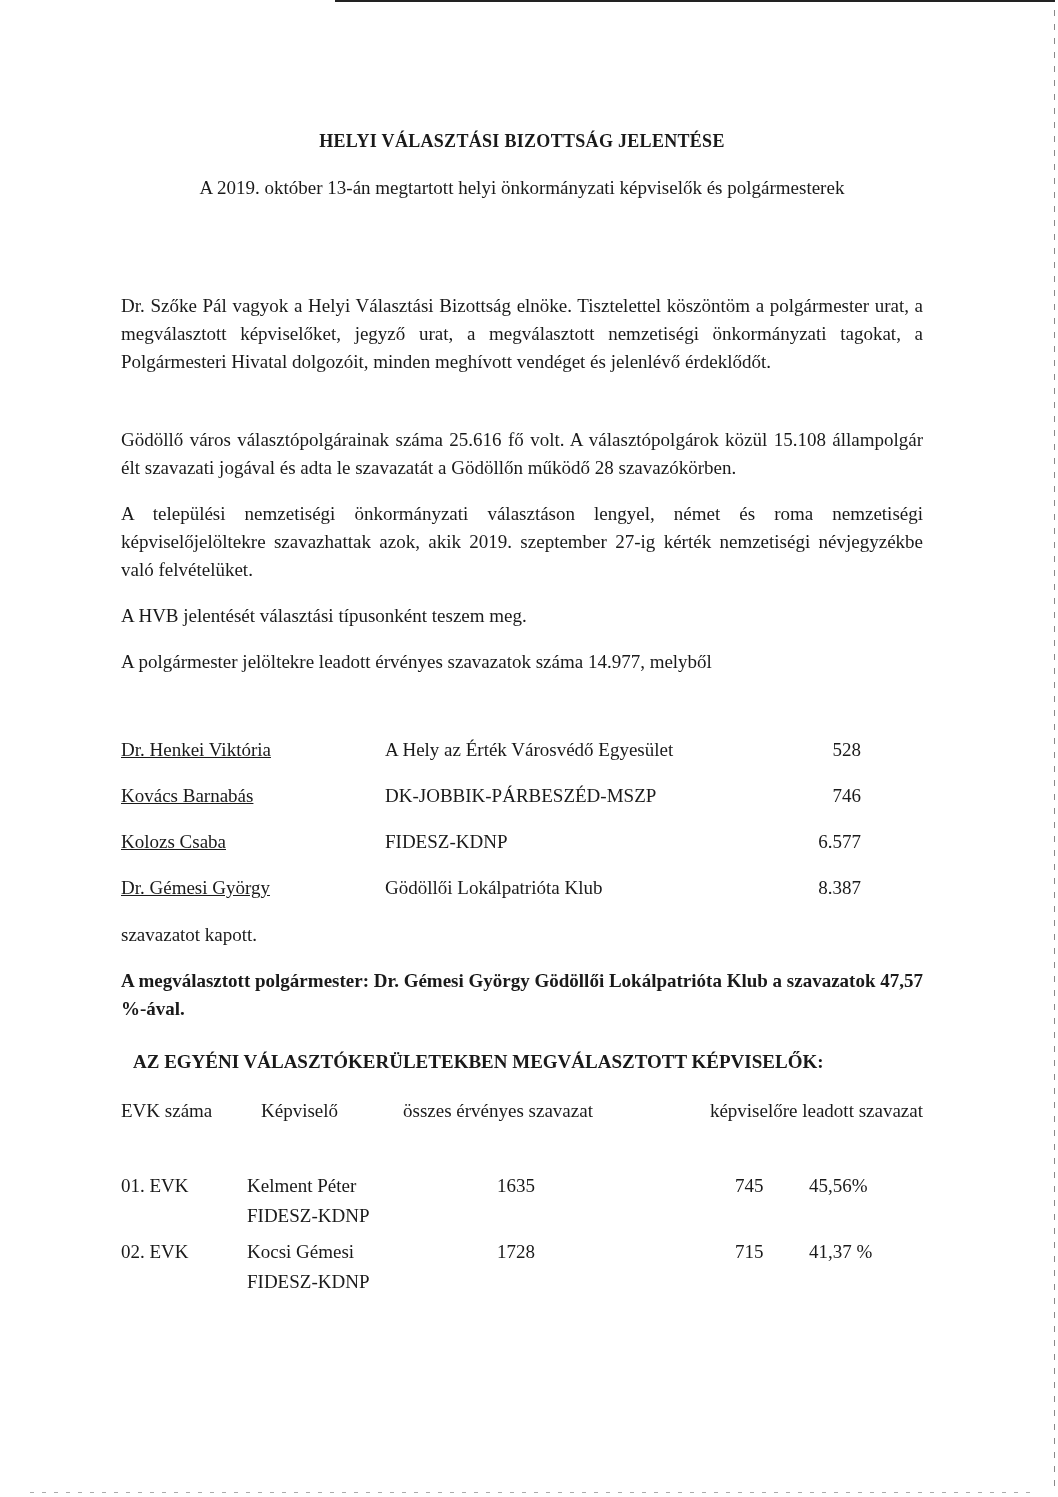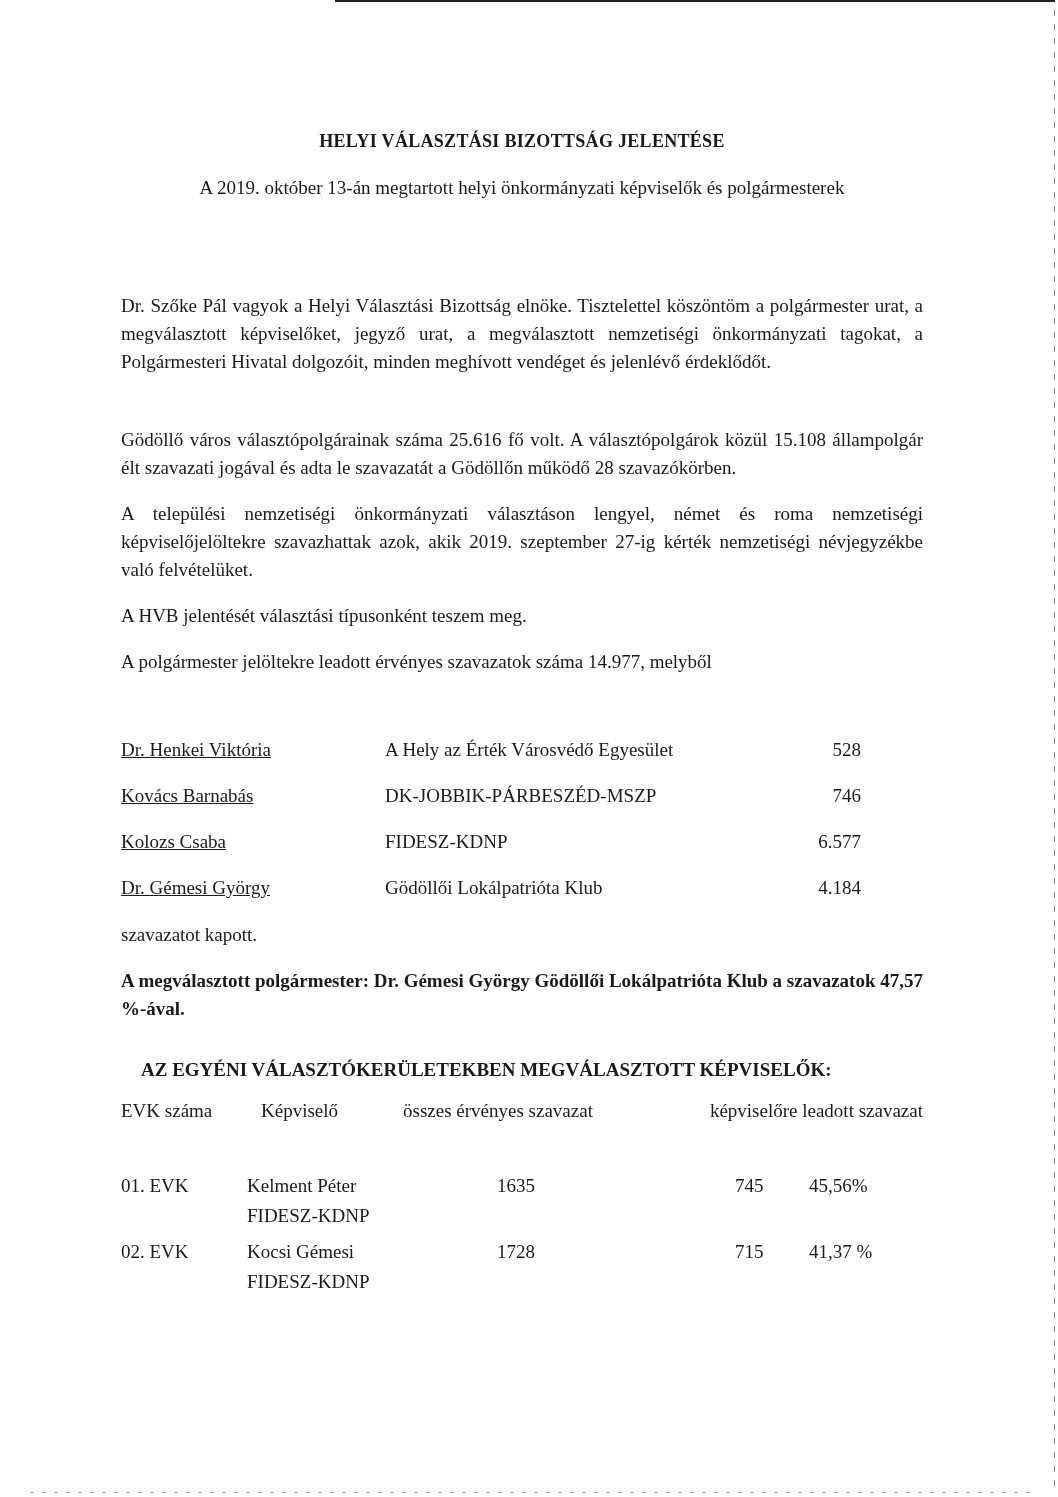--- a/index.html
+++ b/index.html
@@ -79,7 +79,7 @@
   <div class="cand c3">
     <span class="n">Dr. Gémesi György</span>
     <span class="party">Gödöllői Lokálpatrióta Klub</span>
-    <span class="votes">4.184</span>
+    <span class="votes">8.387</span>
   </div>
 
   <div class="kapott">szavazatot kapott.</div>

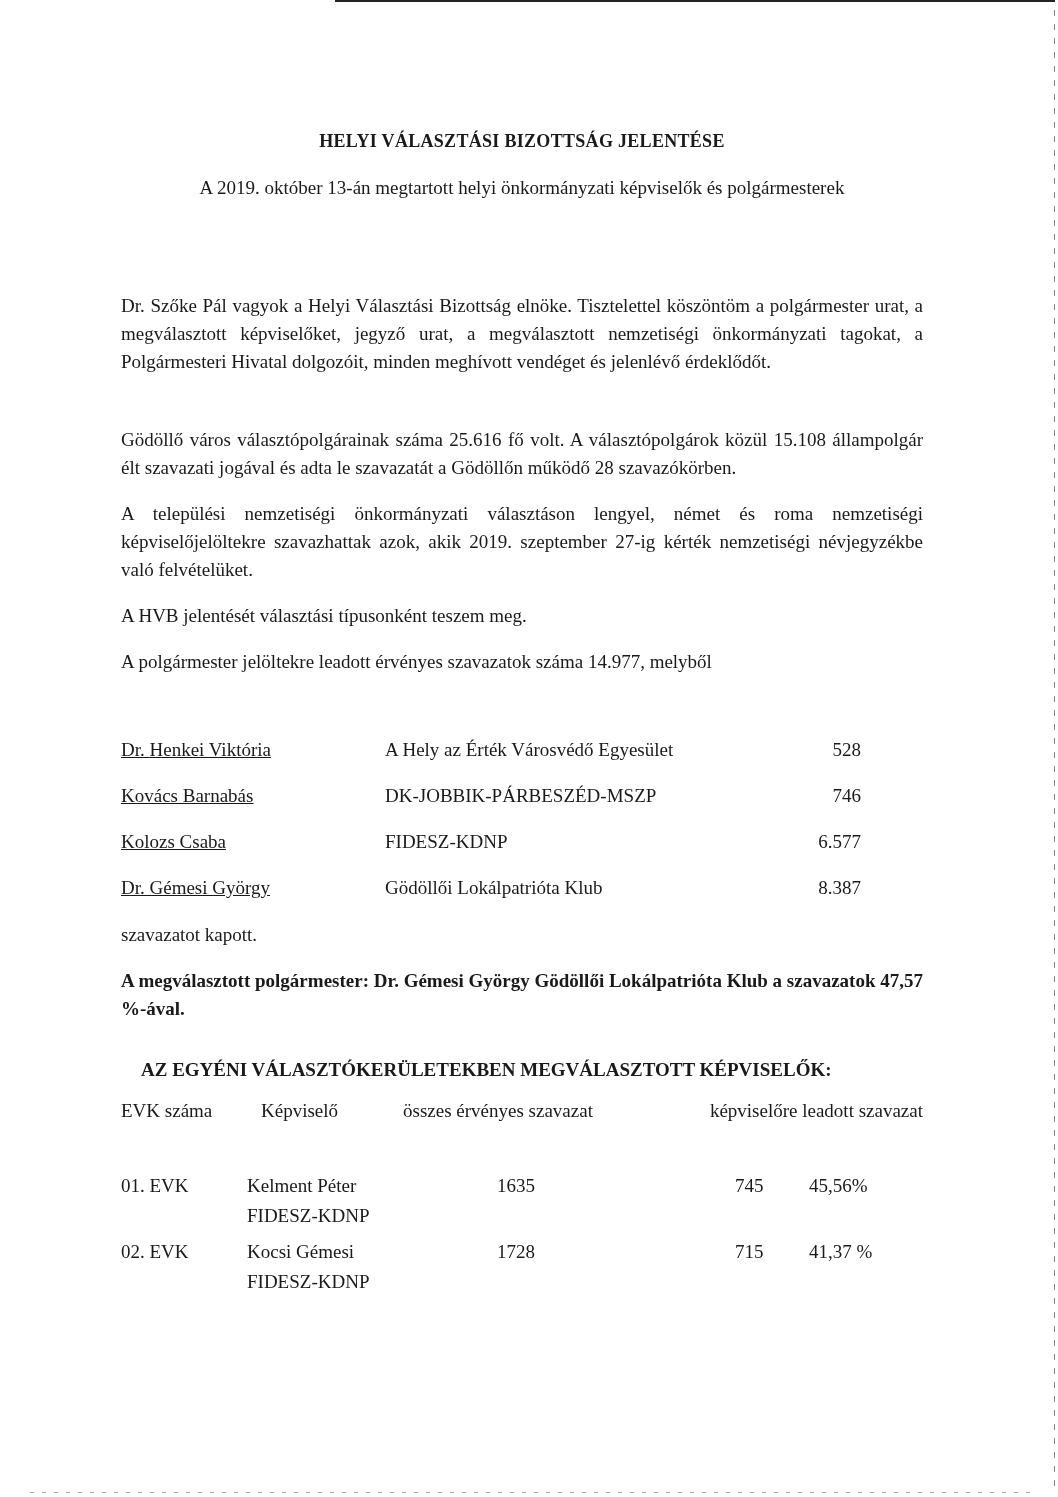--- a/index.html
+++ b/index.html
@@ -33,7 +33,7 @@
     .kapott { position: absolute; top: 924px; left: 0; font-size: 19px; }
     .elected { position: absolute; top: 967px; left: 0; width: 802px; font-size: 19px;
       font-weight: bold; line-height: 28px; text-align: justify; margin: 0; }
-    h2 { position: absolute; top: 1043px; left: 4px; font-size: 19px; font-weight: bold; margin: 16px; }
+    h2 { position: absolute; top: 1043px; left: 4px; font-size: 19px; font-weight: bold; margin: 8px; }
     .evk-head { position: absolute; top: 1100px; left: 0; width: 802px; font-size: 19px; height: 28px; }
     .evk-head span, .evk-row span { position: absolute; white-space: nowrap; }
     .h-evk { left: 0; text-align: center; } .h-rep { left: 140px; } .h-total { left: 282px; } .h-cand { right: 0; }

